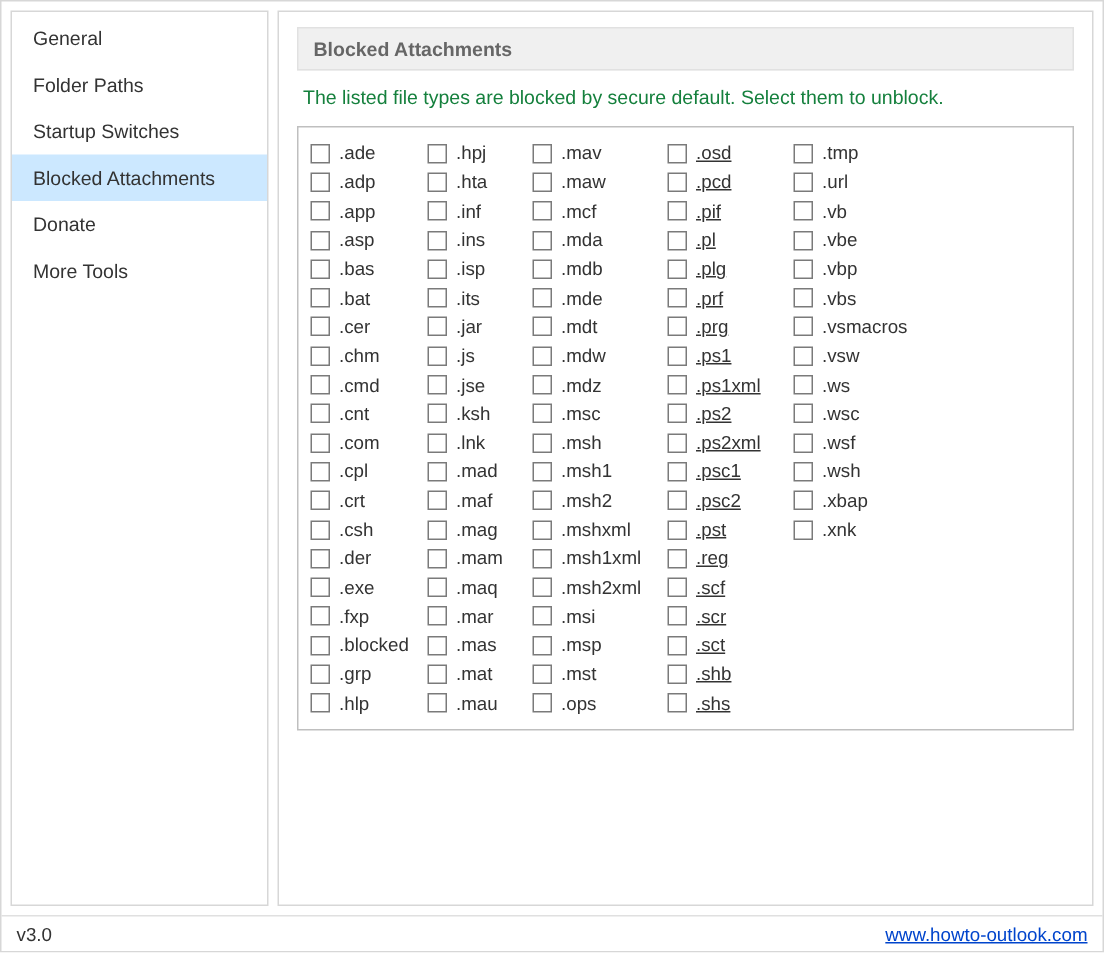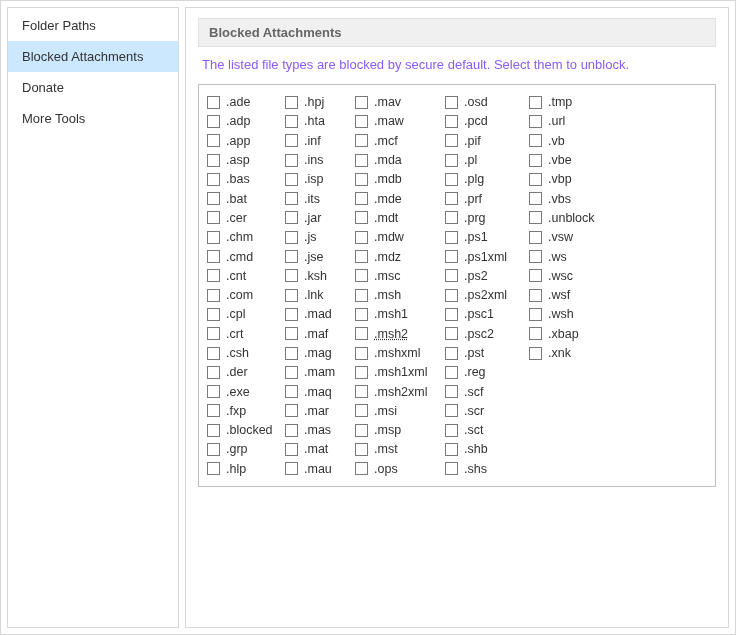--- a/index.html
+++ b/index.html
@@ -43,6 +43,7 @@
 
   <div class="body">
     <div class="sidebar" id="sidebar">
+        <div class="nav-item"><span>General</span></div>
         <div class="nav-item"><span>Folder Paths</span></div>
         <div class="nav-item selected"><span>Blocked Attachments</span></div>
         <div class="nav-item"><span>Donate</span></div>

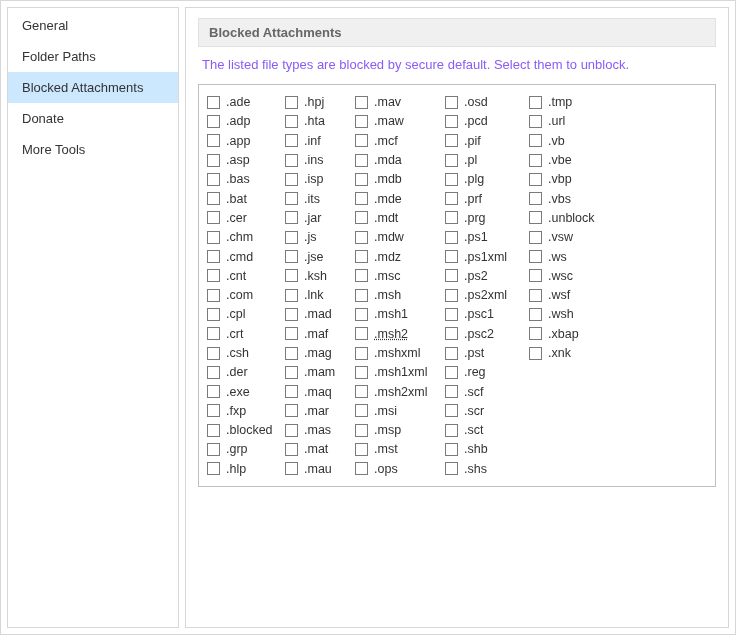--- a/index.html
+++ b/index.html
@@ -17,7 +17,7 @@
   .nav-item.selected { background: #cce8ff; }
   .main { flex: 1; border: 1px solid #d7d7d7; padding: 10px 12px 12px 12px; display: flex; flex-direction: column; min-height: 0; }
   .section-header { background: #f0f0f0; border: 1px solid #e1e1e1; padding: 6px 10px; color: #666; font-weight: 600; font-size: 13px; }
-  .description { padding: 10px 4px 12px 4px; color: #8b5cf6; }
+  .description { padding: 10px 4px 12px 4px; color: #15803d; }
   .ext-box { border: 1px solid #bfbfbf; padding: 8px 8px; flex: 0 0 auto; }
   .ext-cols { display: flex; gap: 10px; }
   .ext-col { display: flex; flex-direction: column; gap: 1px; }

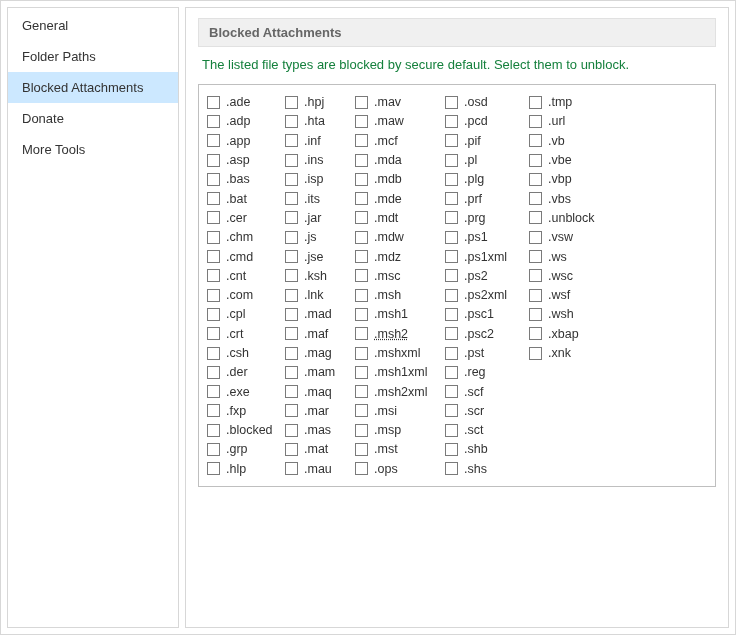--- a/index.html
+++ b/index.html
@@ -45,6 +45,7 @@
     <div class="sidebar" id="sidebar">
         <div class="nav-item"><span>General</span></div>
         <div class="nav-item"><span>Folder Paths</span></div>
+        <div class="nav-item"><span>Startup Switches</span></div>
         <div class="nav-item selected"><span>Blocked Attachments</span></div>
         <div class="nav-item"><span>Donate</span></div>
         <div class="nav-item"><span>More Tools</span></div>

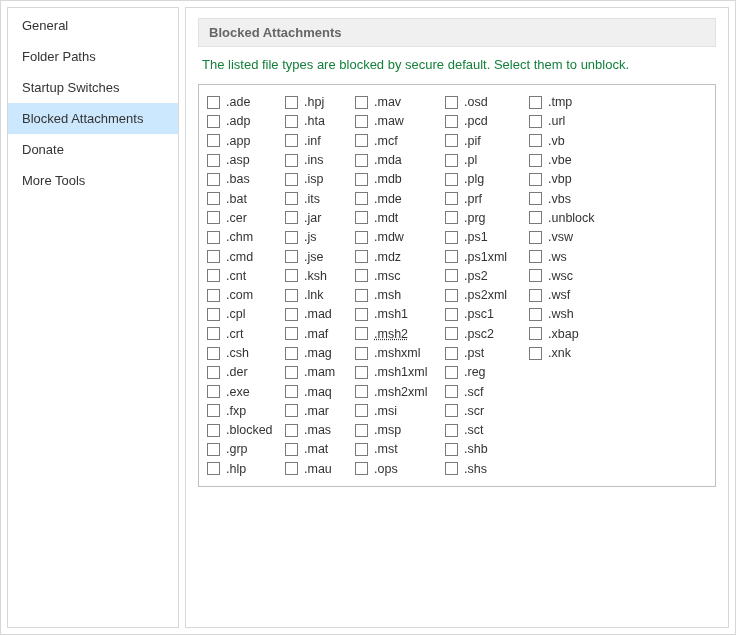--- a/index.html
+++ b/index.html
@@ -31,7 +31,7 @@
   .col-w0 { width: 68px; }
   .col-w1 { width: 60px; }
   .col-w2 { width: 80px; }
-  .col-w3 { width: 74px; }
+  .col-w3 { width: 74px; text-decoration: underline; }
   .col-w4 { width: 90px; }
   .ext-label.highlight { text-decoration: underline; text-decoration-style: dotted; }
 </style>

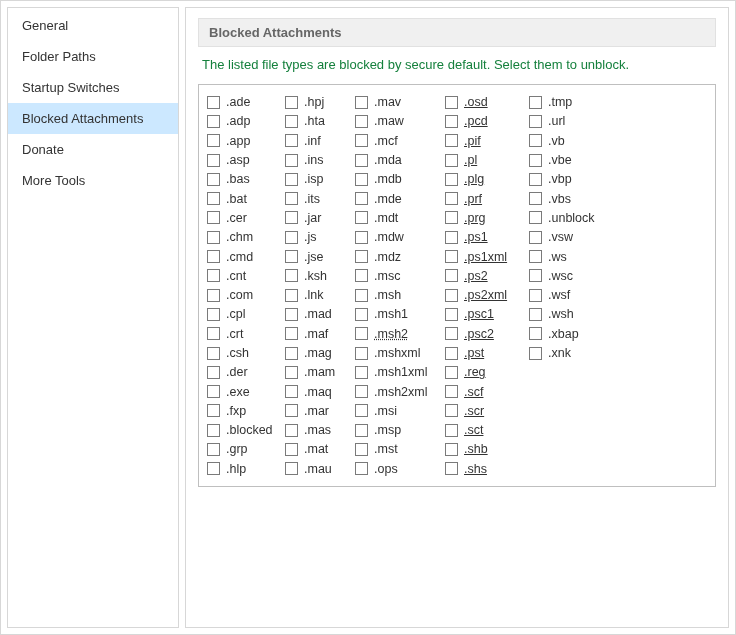--- a/index.html
+++ b/index.html
@@ -411,7 +411,7 @@
               </div>
               <div class="ext-item">
                 <input type="checkbox" style="">
-                <span class="ext-label">.unblock</span>
+                <span class="ext-label">.vsmacros</span>
               </div>
               <div class="ext-item">
                 <input type="checkbox" style="">

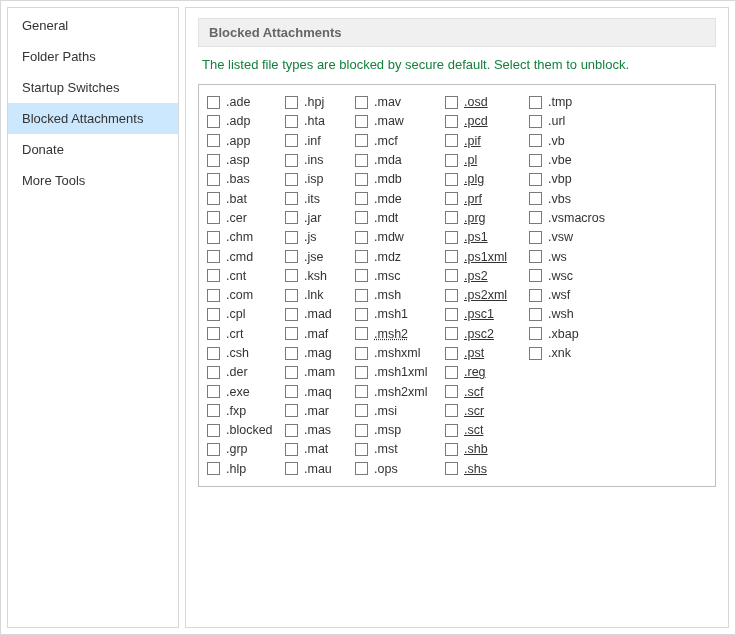--- a/index.html
+++ b/index.html
@@ -33,7 +33,7 @@
   .col-w2 { width: 80px; }
   .col-w3 { width: 74px; text-decoration: underline; }
   .col-w4 { width: 90px; }
-  .ext-label.highlight { text-decoration: underline; text-decoration-style: dotted; }
+  .ext-label.highlight { text-decoration-style: dotted; }
 </style>
 </head>
 <body>

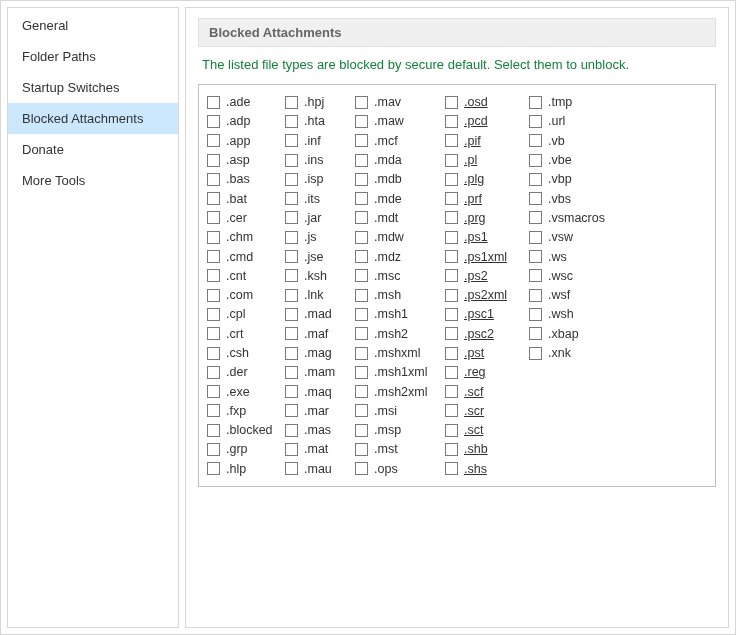--- a/index.html
+++ b/index.html
@@ -447,6 +447,10 @@
     </div>
   </div>
 
+  <div class="statusbar">
+    <div>v3.0</div>
+    <a class="status-link">www.howto-outlook.com</a>
+  </div>
 
 </div>
 

